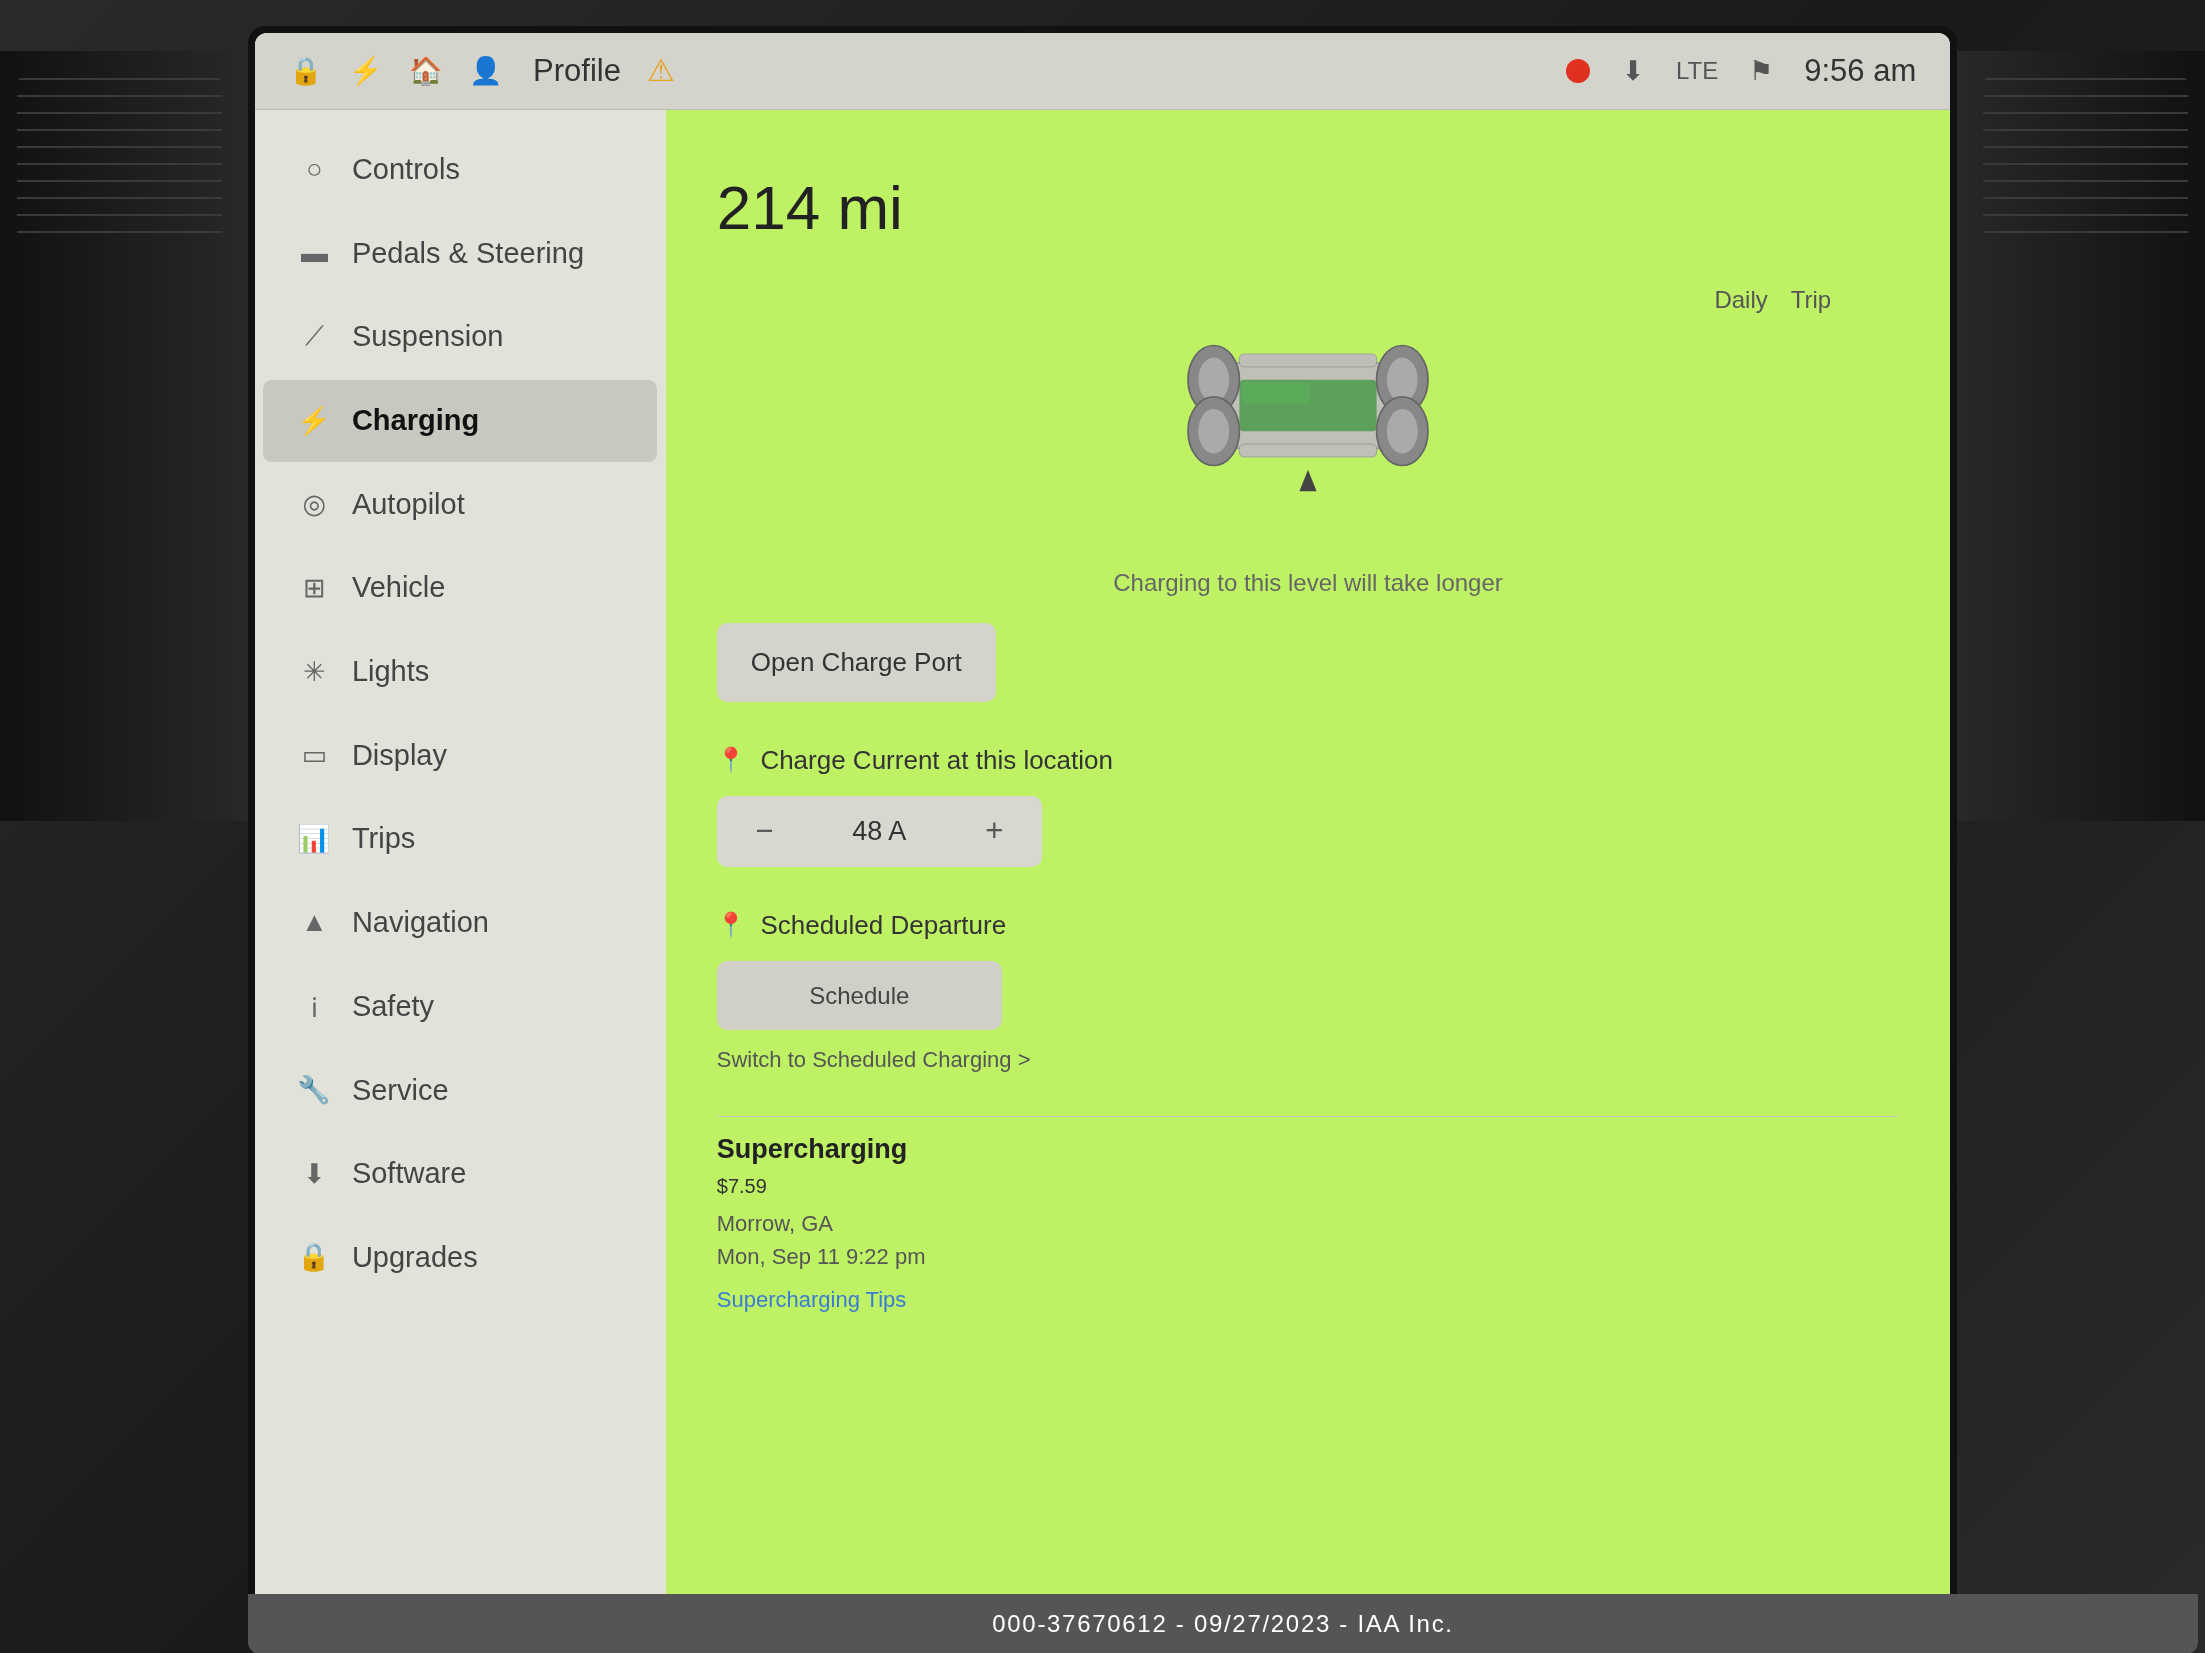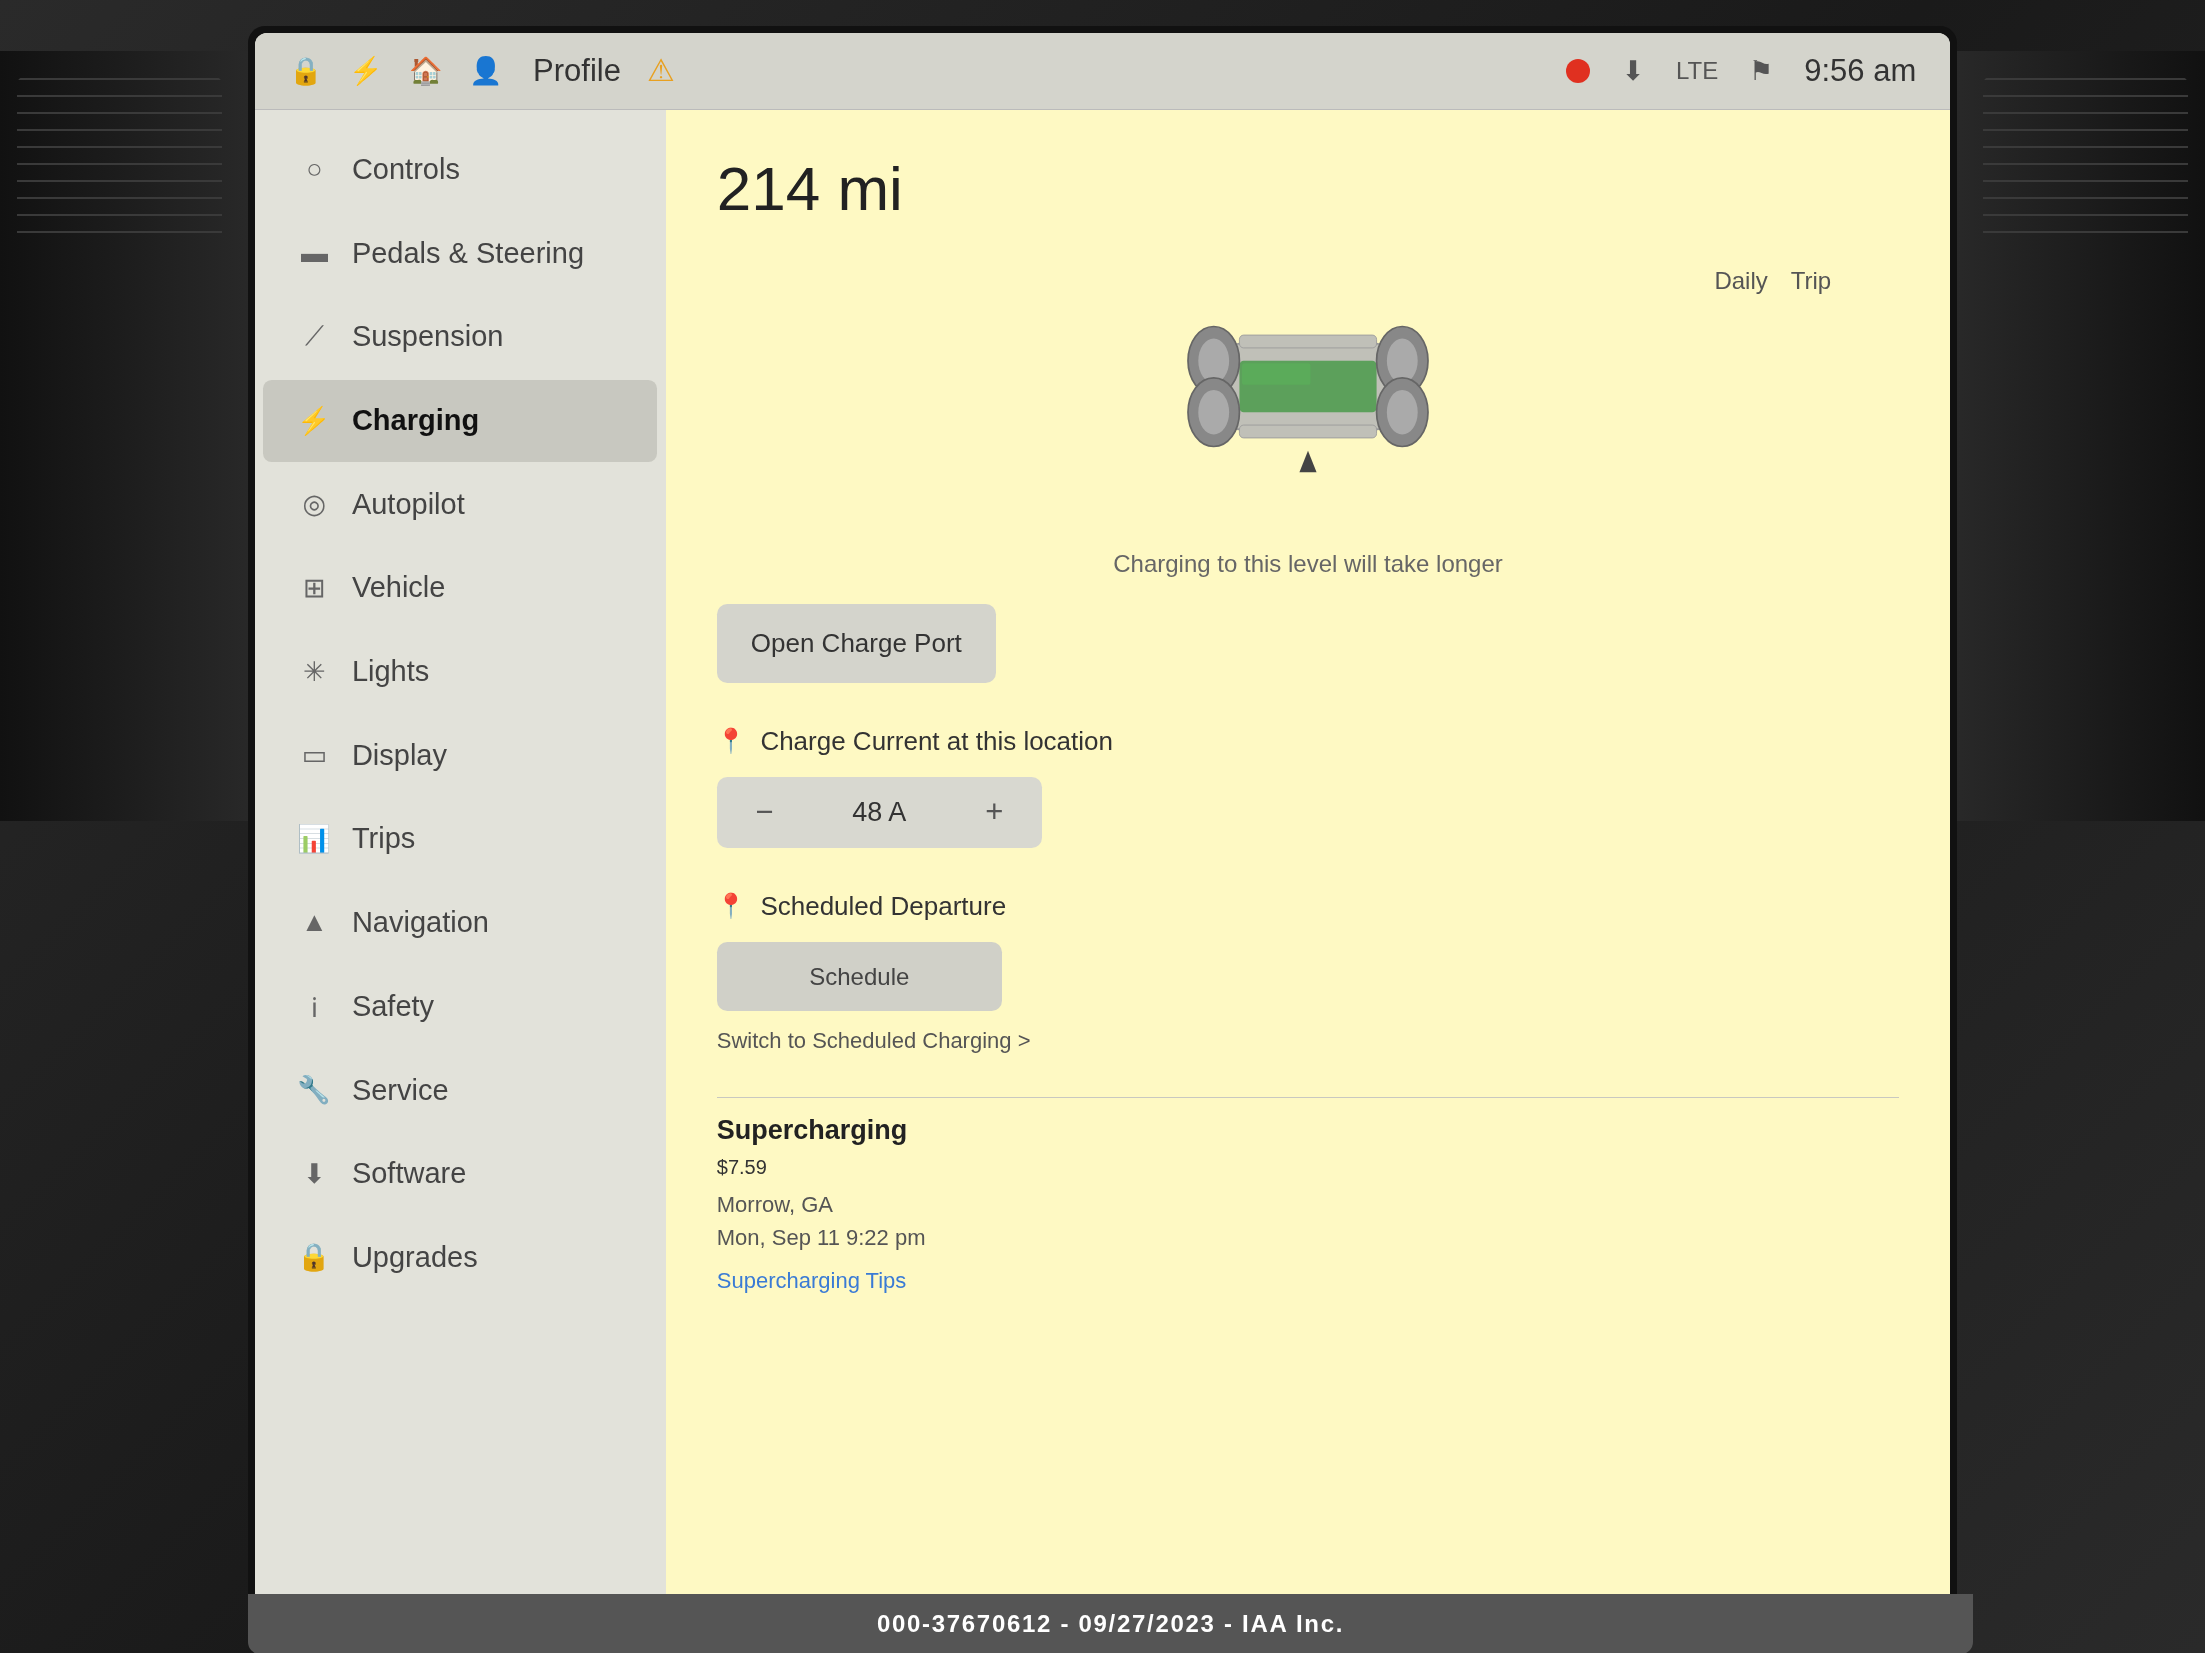--- a/index.html
+++ b/index.html
@@ -184,9 +184,9 @@
     
     .right-panel {
       flex: 1;
-      padding: 43px 51px;
+      padding: 62px 51px;
       overflow-y: auto;
-      background: #fef9c3;
+      background: #bef264;
     }
 
     

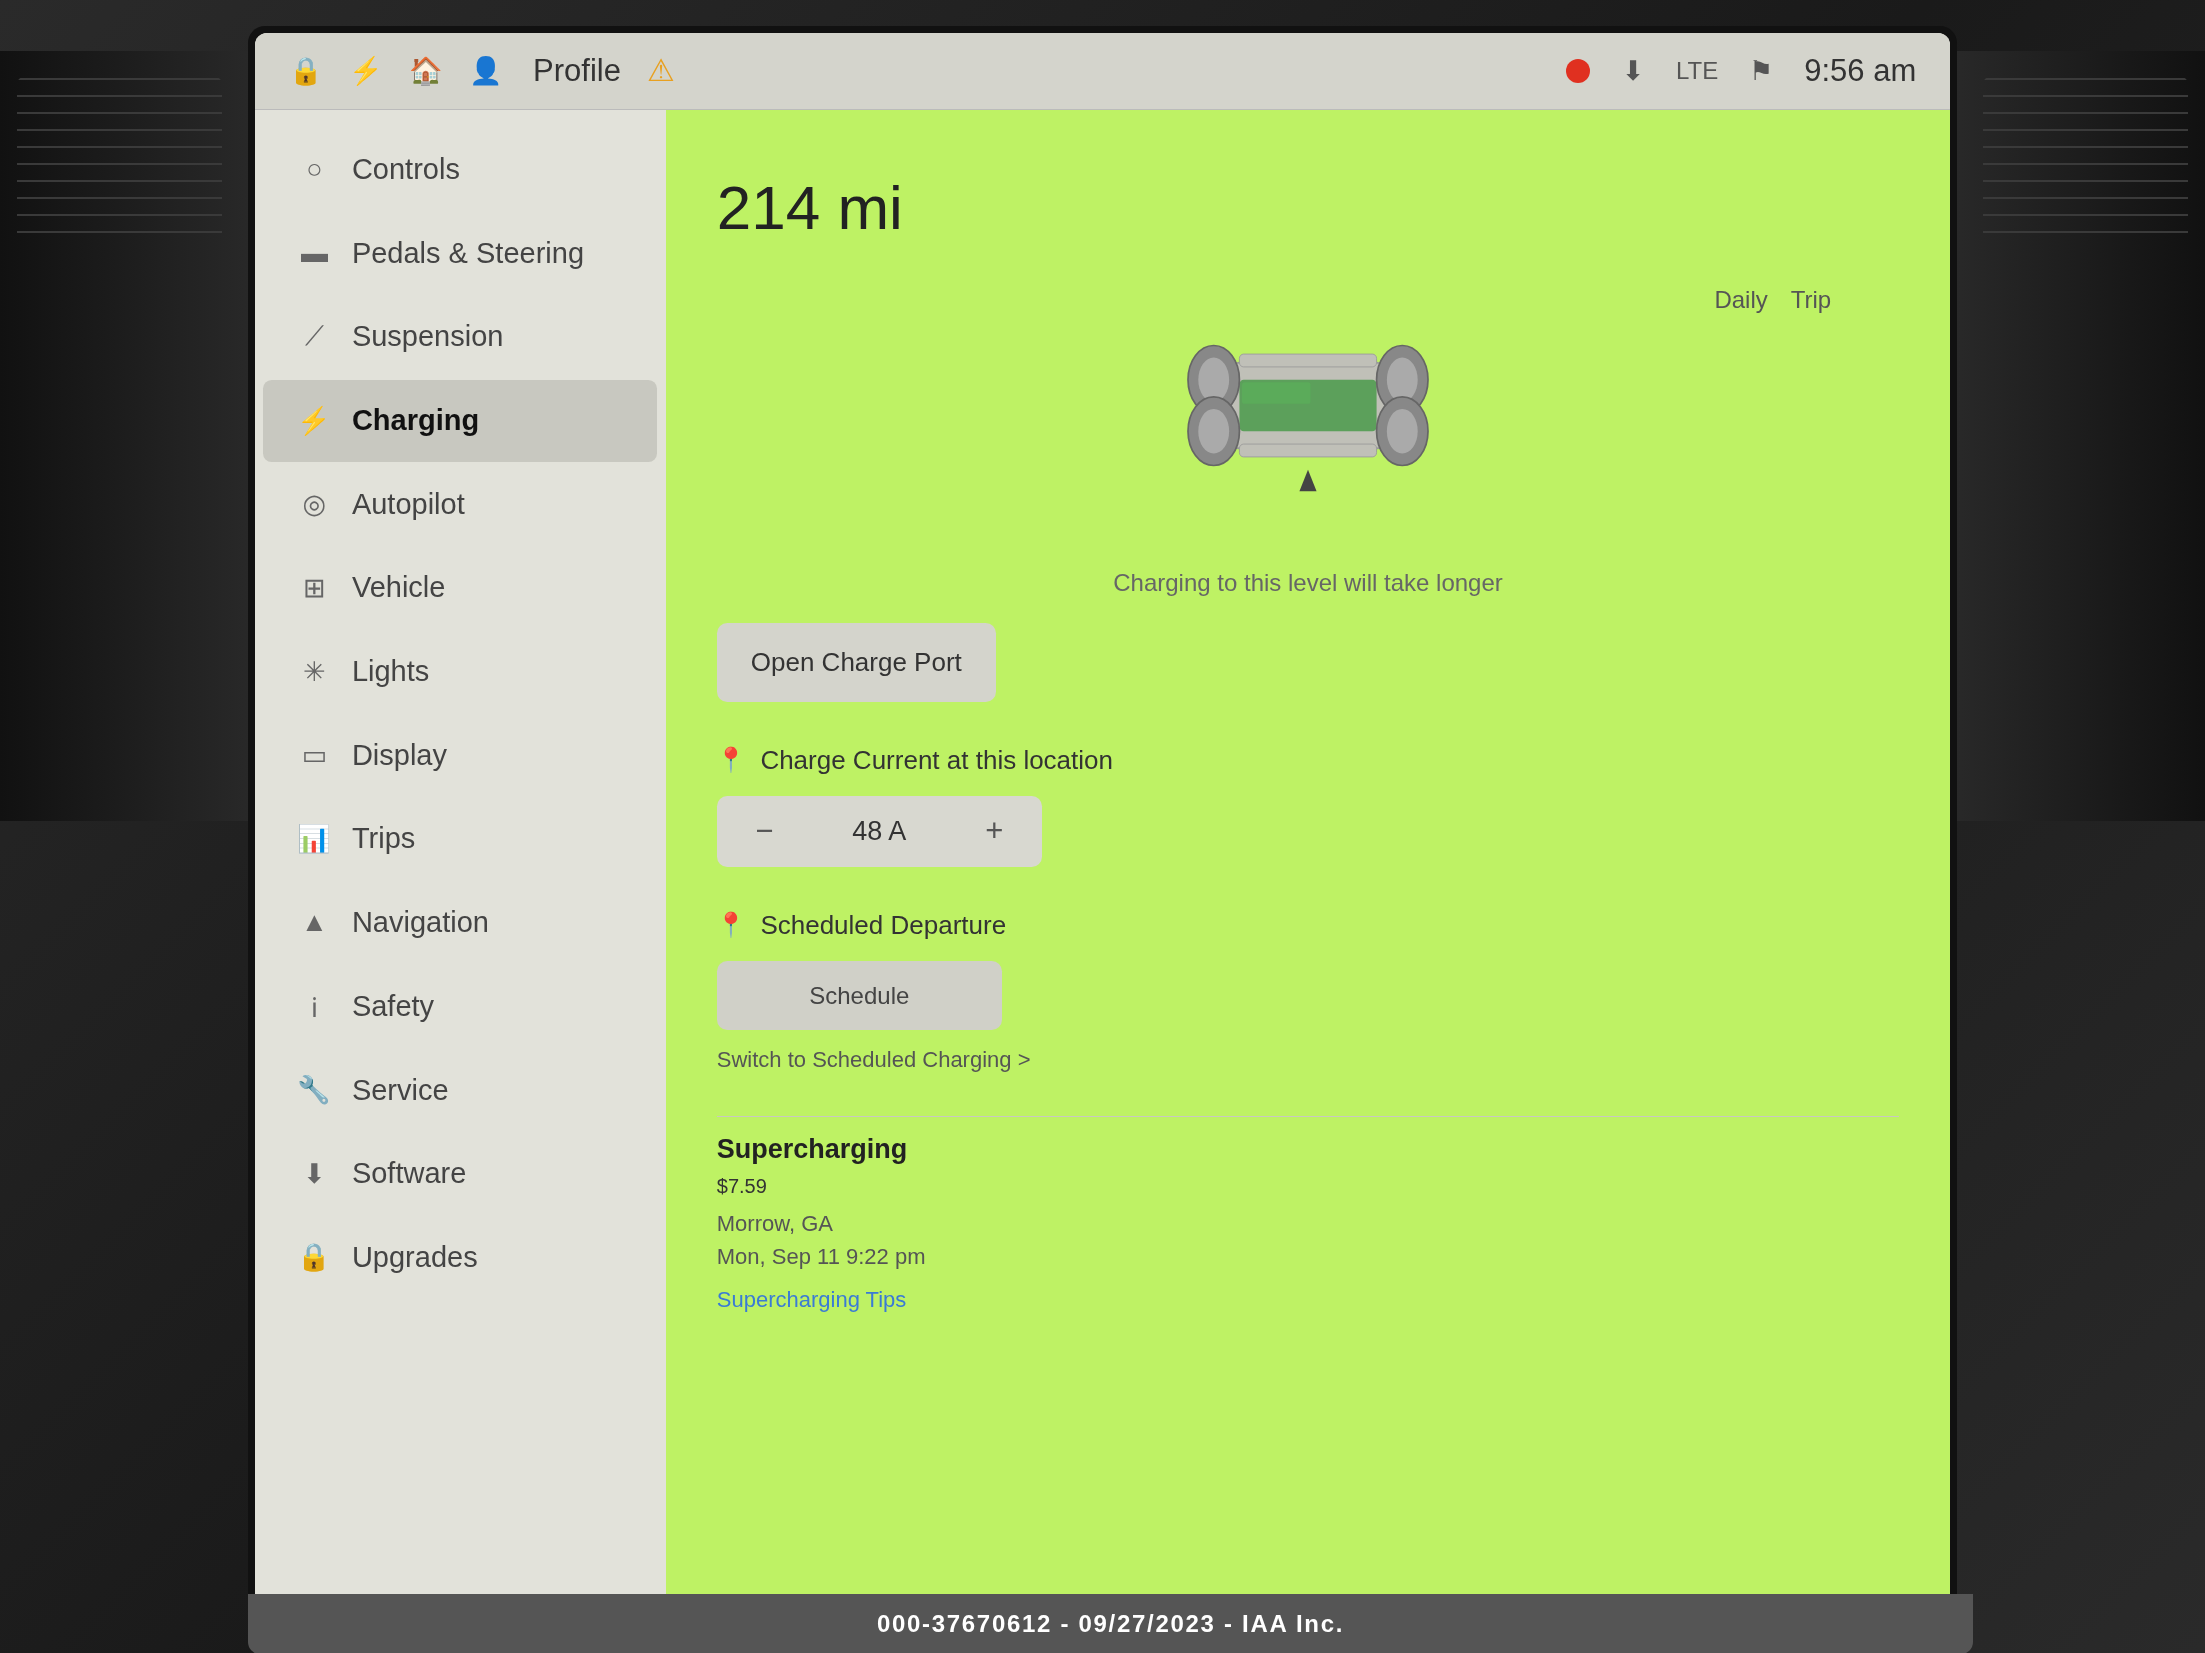--- a/index.html
+++ b/index.html
@@ -338,7 +338,7 @@
       position: absolute;
       bottom: 0;
       left: 248px;
-      width: 1725px;
+      width: 1950px;
       height: 60px;
       background: #555;
       display: flex;
@@ -346,7 +346,7 @@
       justify-content: center;
       font-size: 24px;
       color: #fff;
-      font-weight: 700;
+      font-weight: 400;
       letter-spacing: 1.7px;
       border-radius: 0 0 12px 12px;
     }

